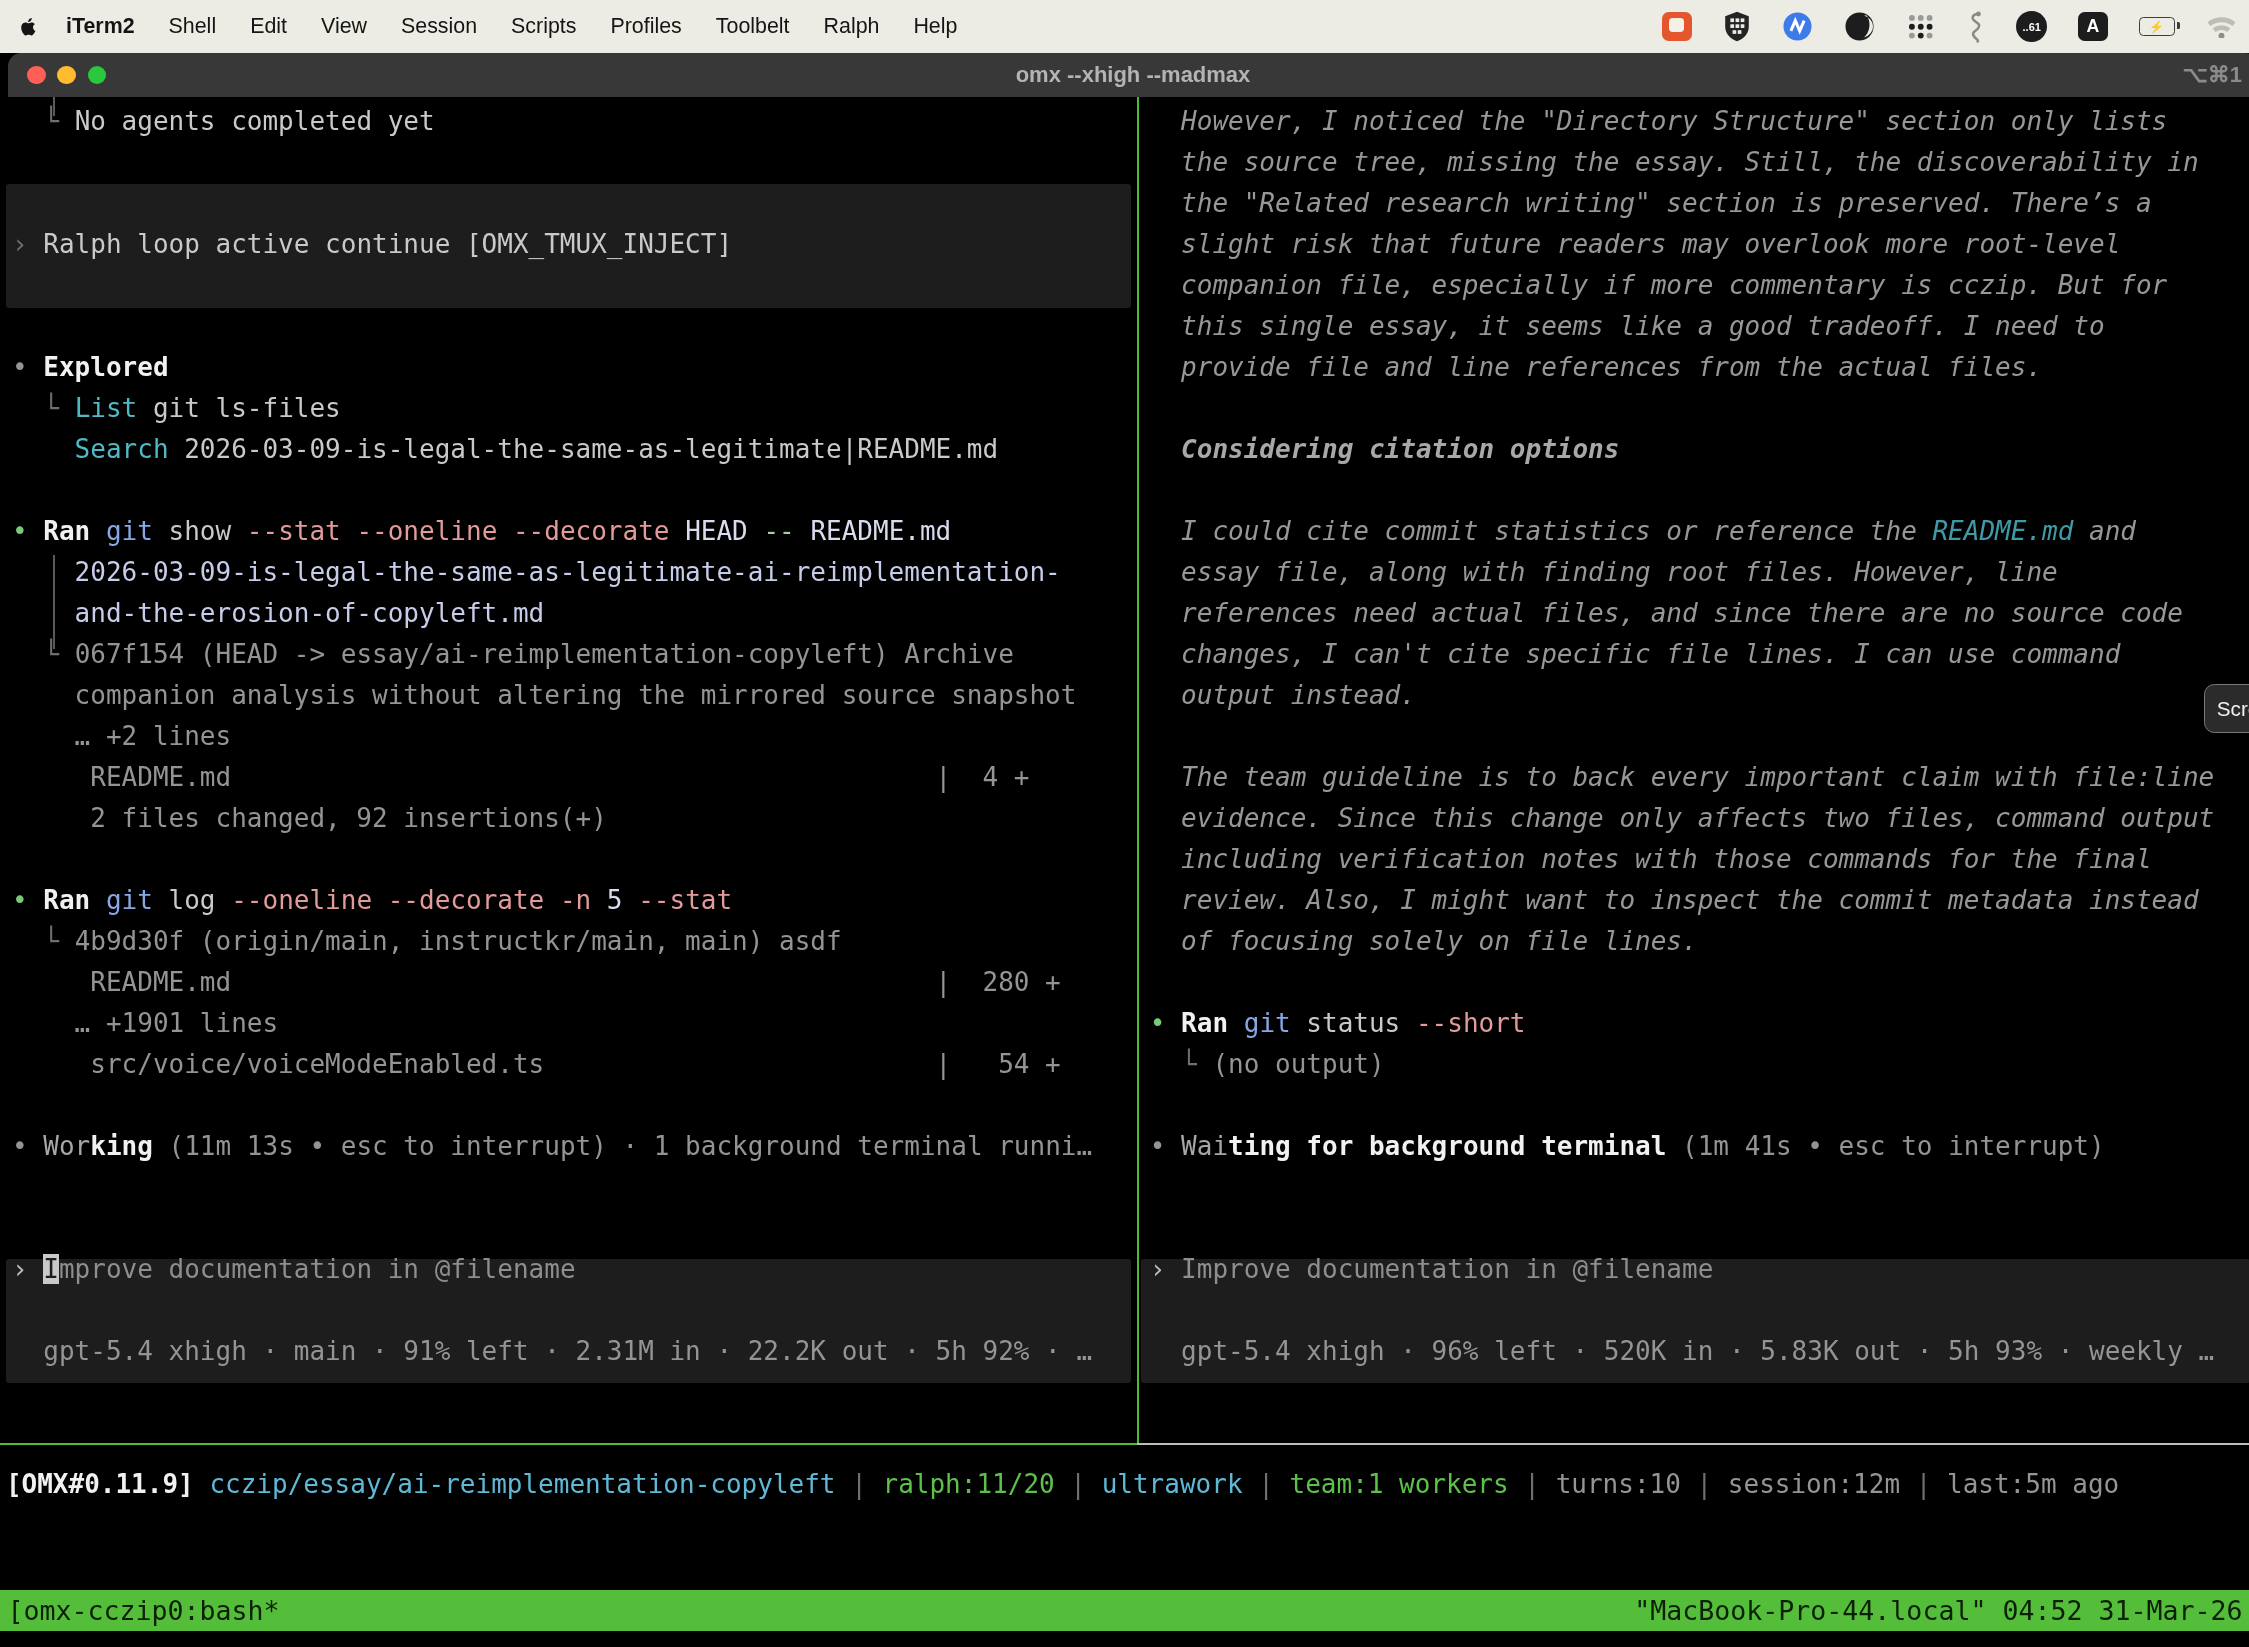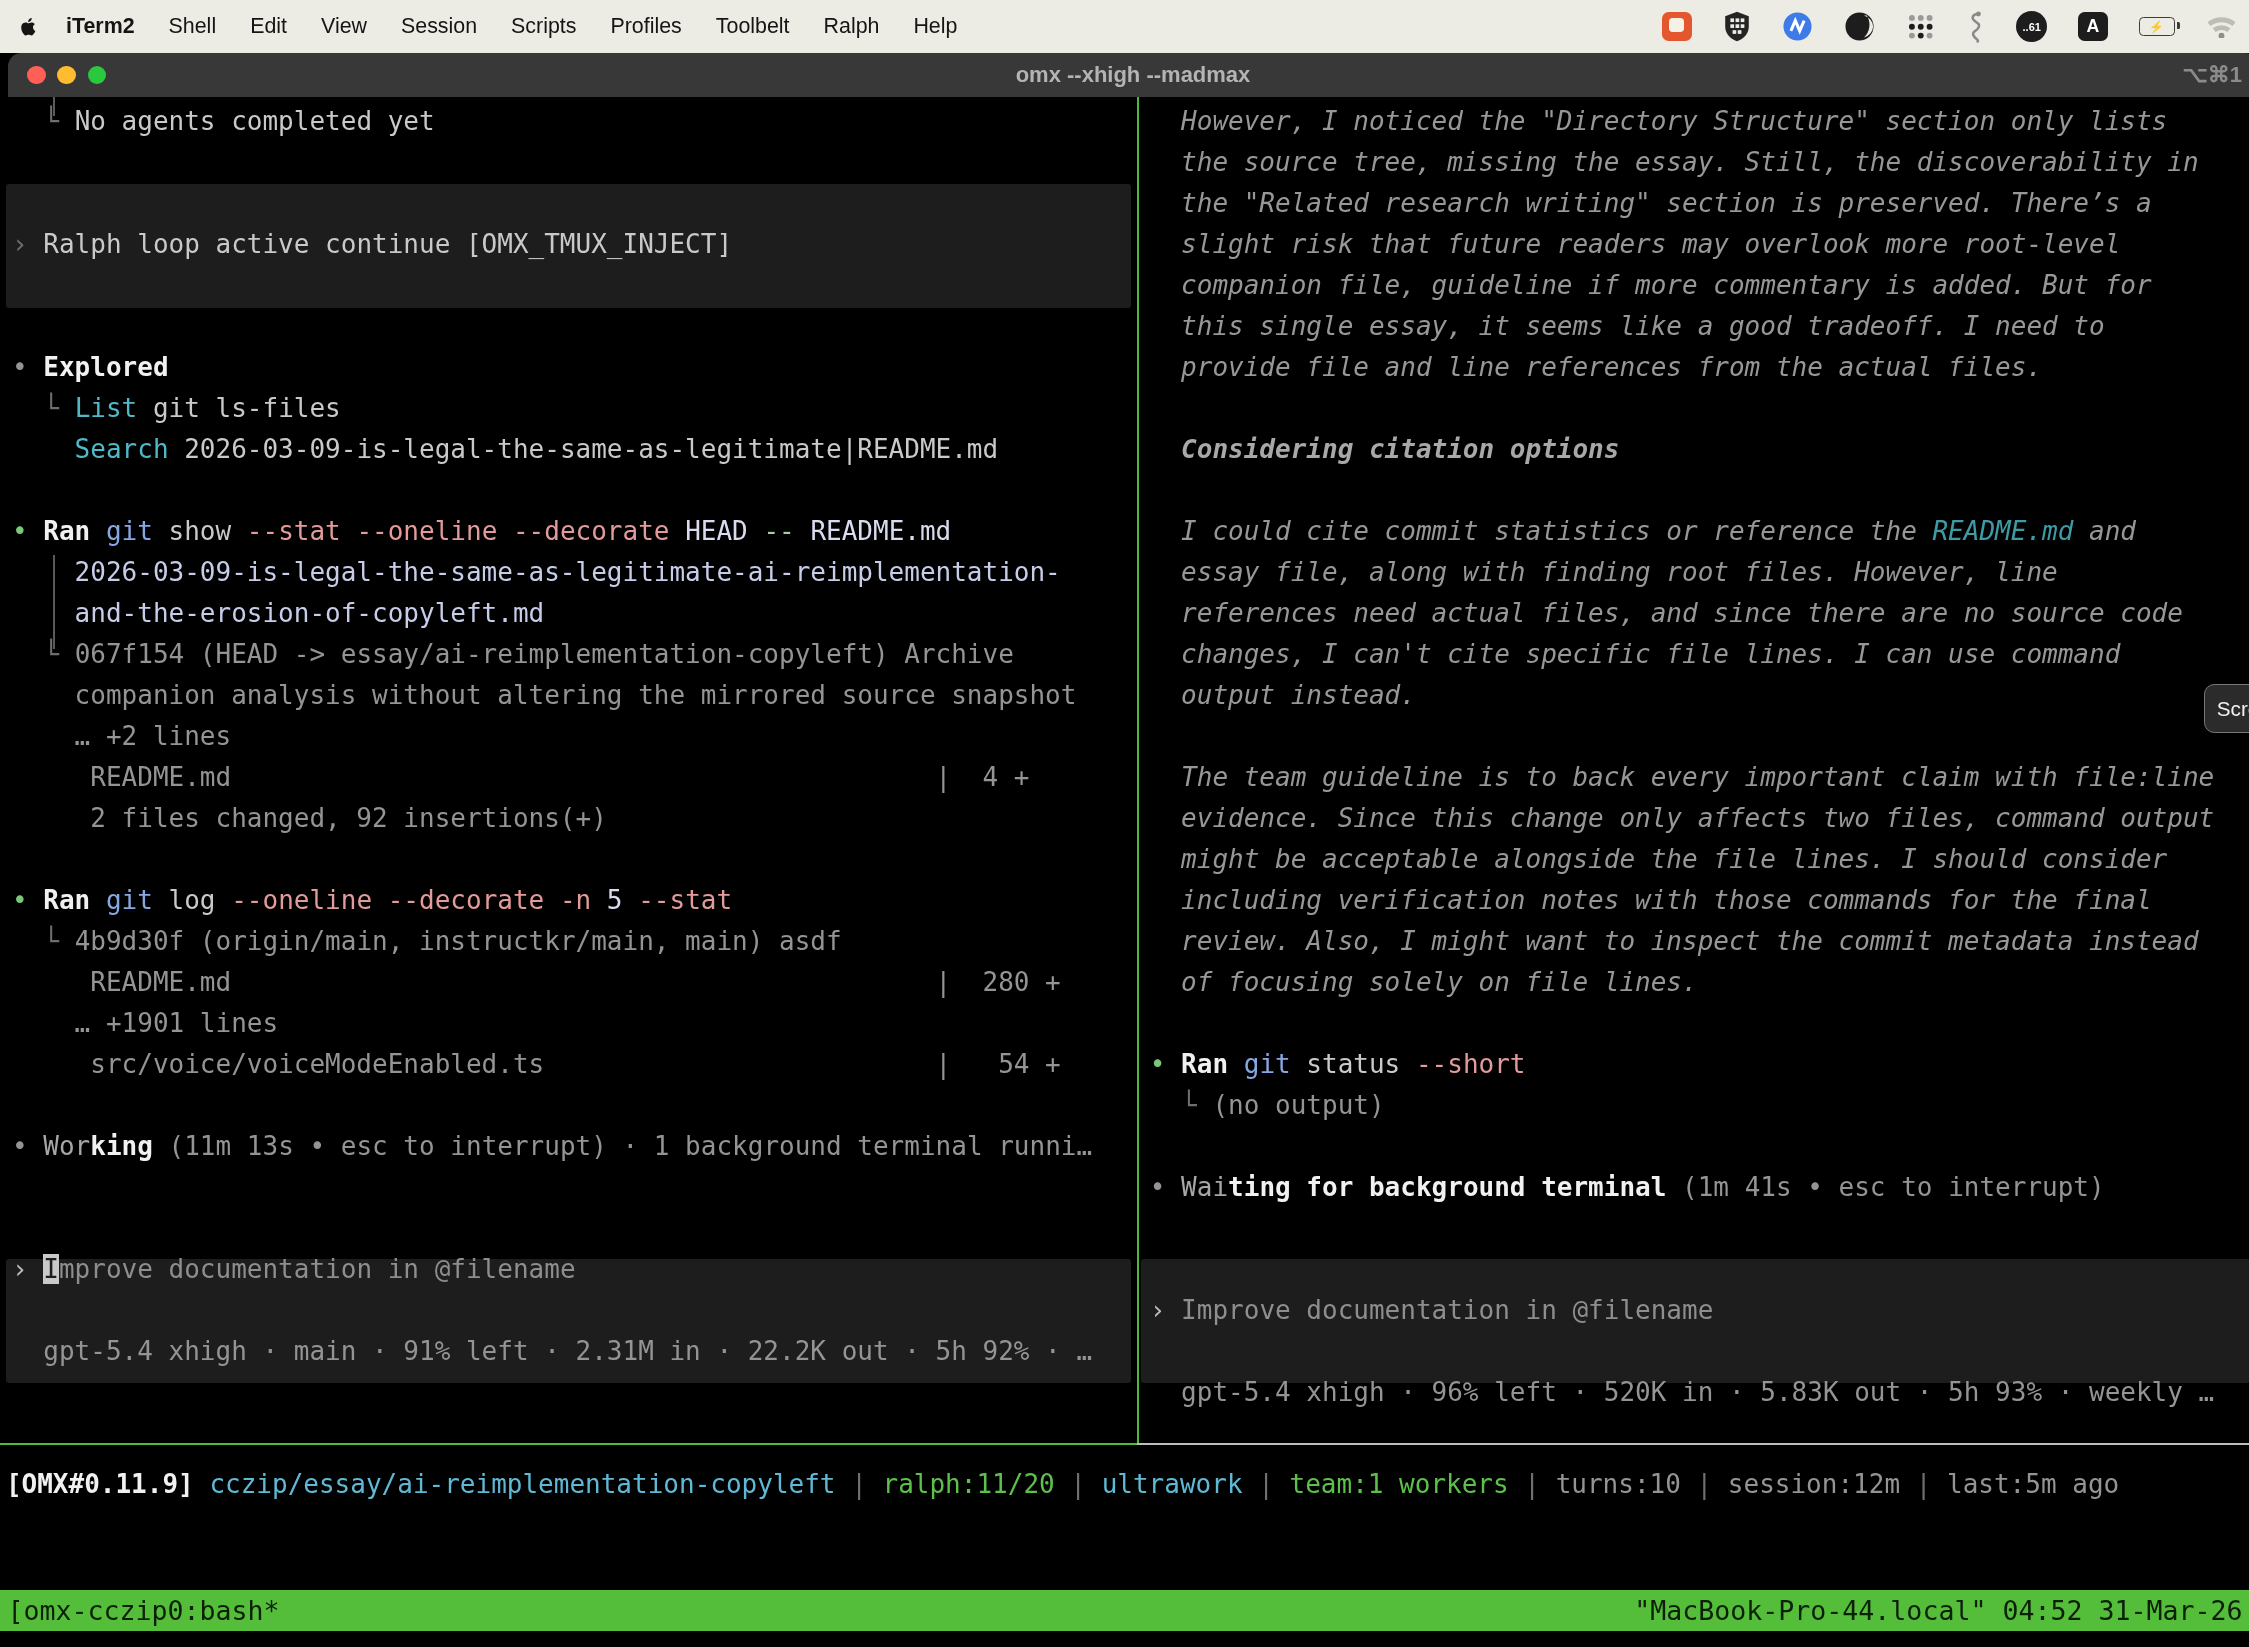--- a/index.html
+++ b/index.html
@@ -244,7 +244,7 @@
         <div class="t-line"><span class="s-it">  the source tree, missing the essay. Still, the discoverability in</span></div>
         <div class="t-line"><span class="s-it">  the "Related research writing" section is preserved. There’s a</span></div>
         <div class="t-line"><span class="s-it">  slight risk that future readers may overlook more root-level</span></div>
-        <div class="t-line"><span class="s-it">  companion file, guideline if more commentary is added. But for</span></div>
+        <div class="t-line"><span class="s-it">  companion file, especially if more commentary is cczip. But for</span></div>
         <div class="t-line"><span class="s-it">  this single essay, it seems like a good tradeoff. I need to</span></div>
         <div class="t-line"><span class="s-it">  provide file and line references from the actual files.</span></div>
         <div class="t-line"></div>

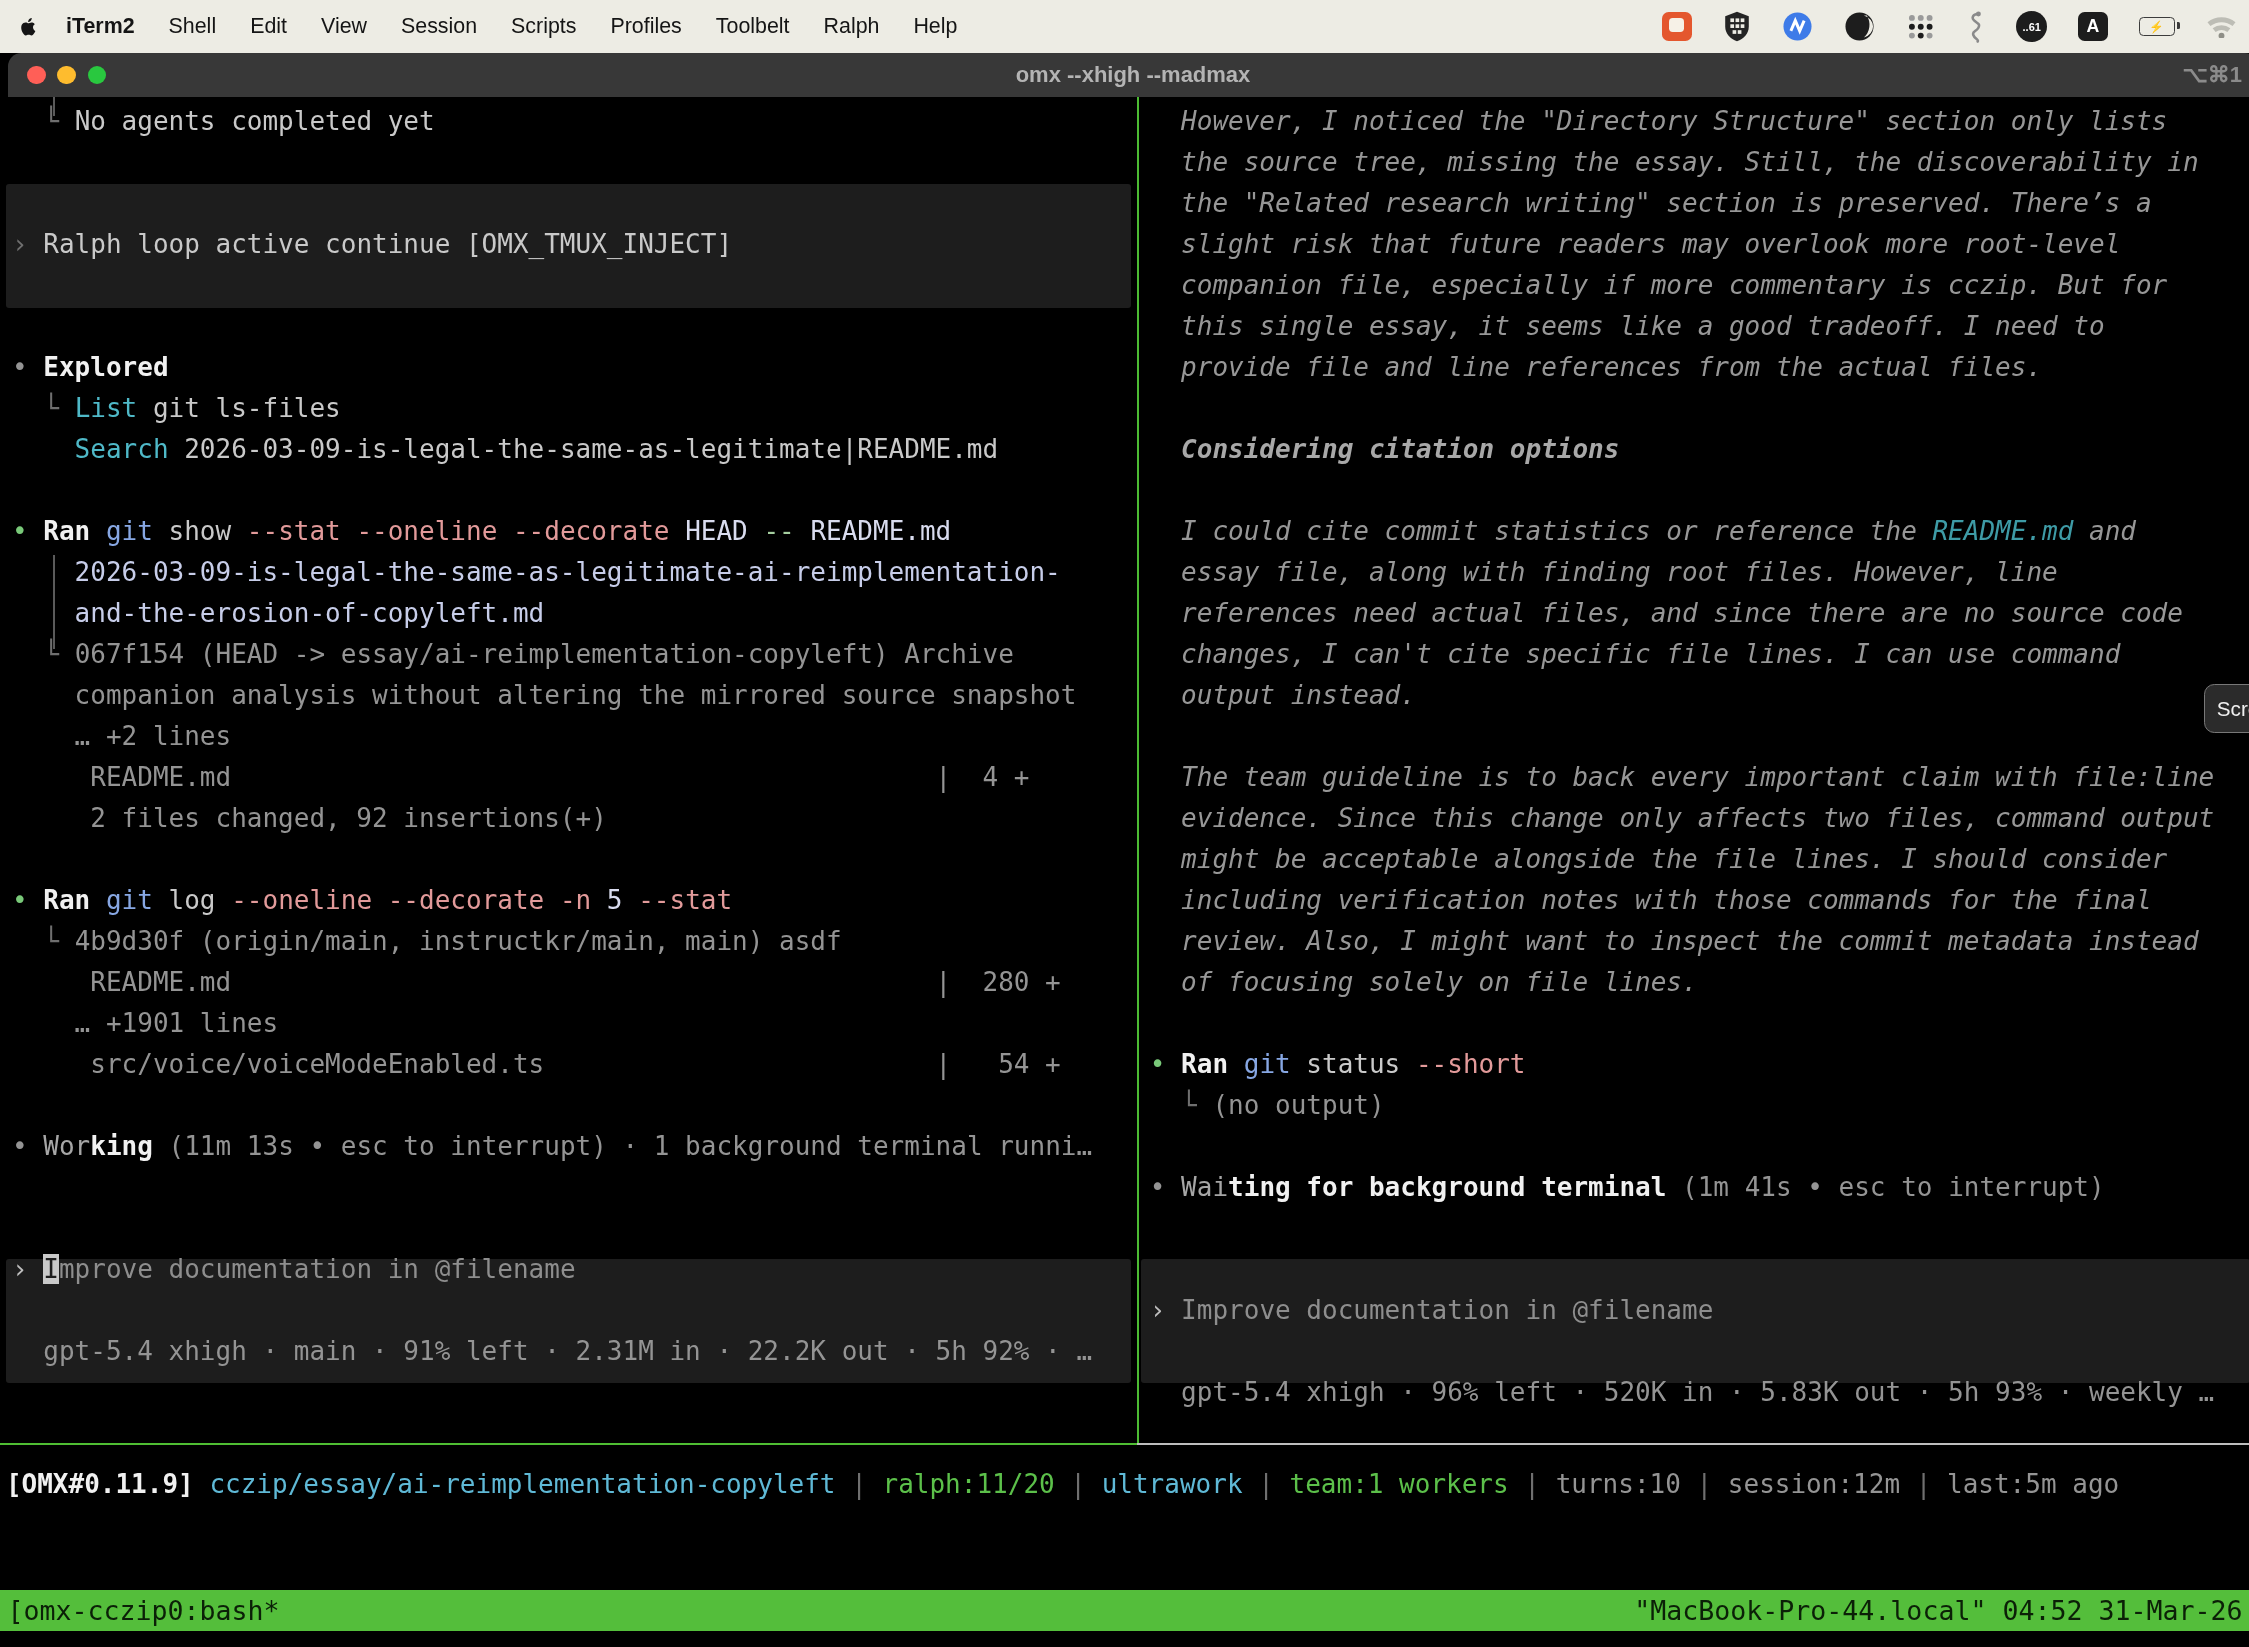--- a/index.html
+++ b/index.html
@@ -258,7 +258,6 @@
         <div class="t-line"></div>
         <div class="t-line"><span class="s-it">  The team guideline is to back every important claim with file:line</span></div>
         <div class="t-line"><span class="s-it">  evidence. Since this change only affects two files, command output</span></div>
-        <div class="t-line"><span class="s-it">  might be acceptable alongside the file lines. I should consider</span></div>
         <div class="t-line"><span class="s-it">  including verification notes with those commands for the final</span></div>
         <div class="t-line"><span class="s-it">  review. Also, I might want to inspect the commit metadata instead</span></div>
         <div class="t-line"><span class="s-it">  of focusing solely on file lines.</span></div>

